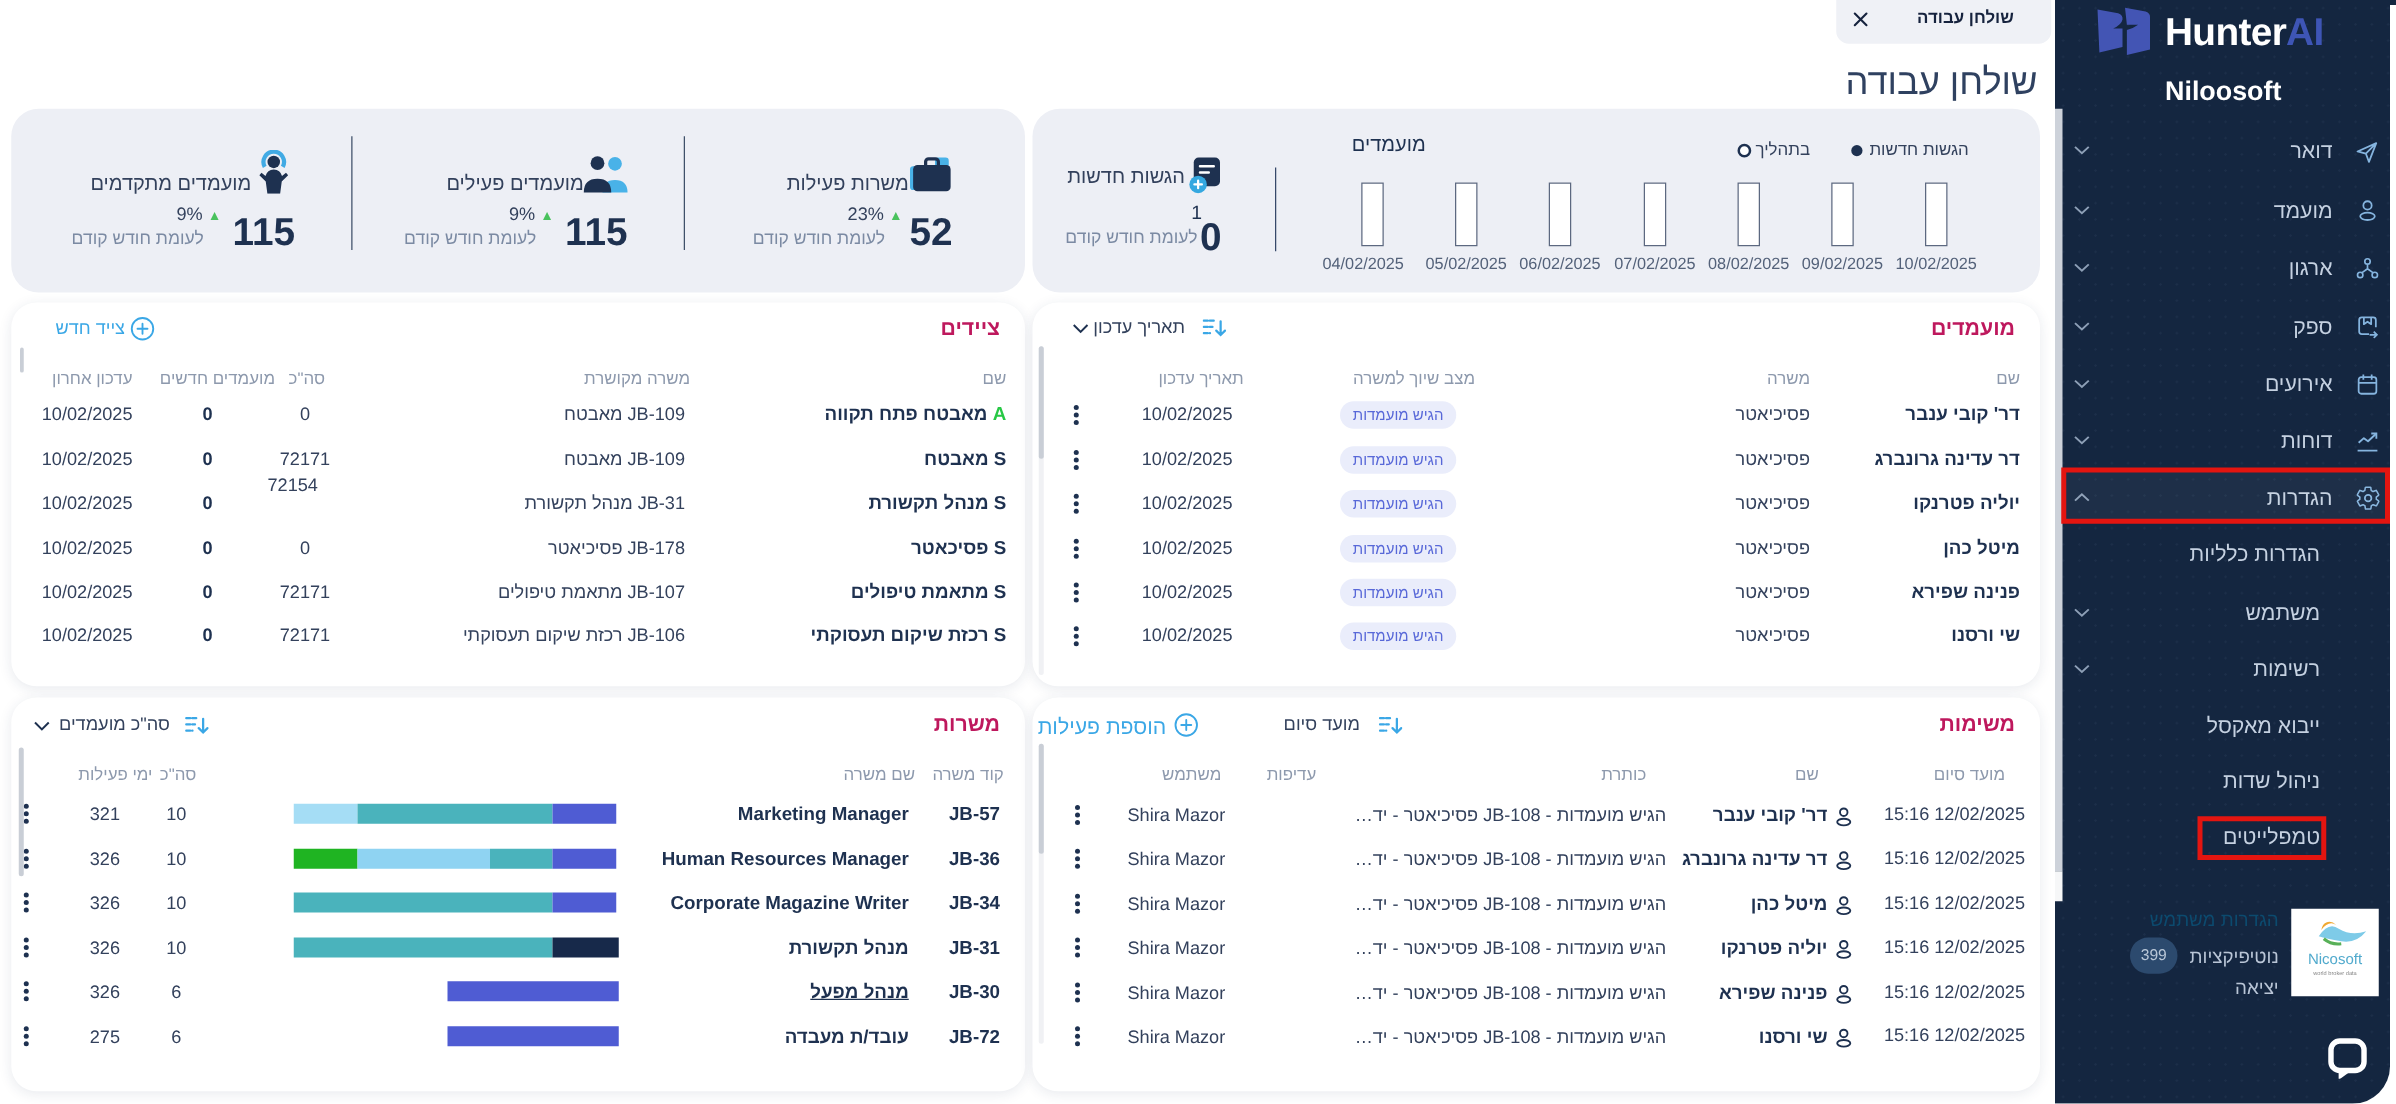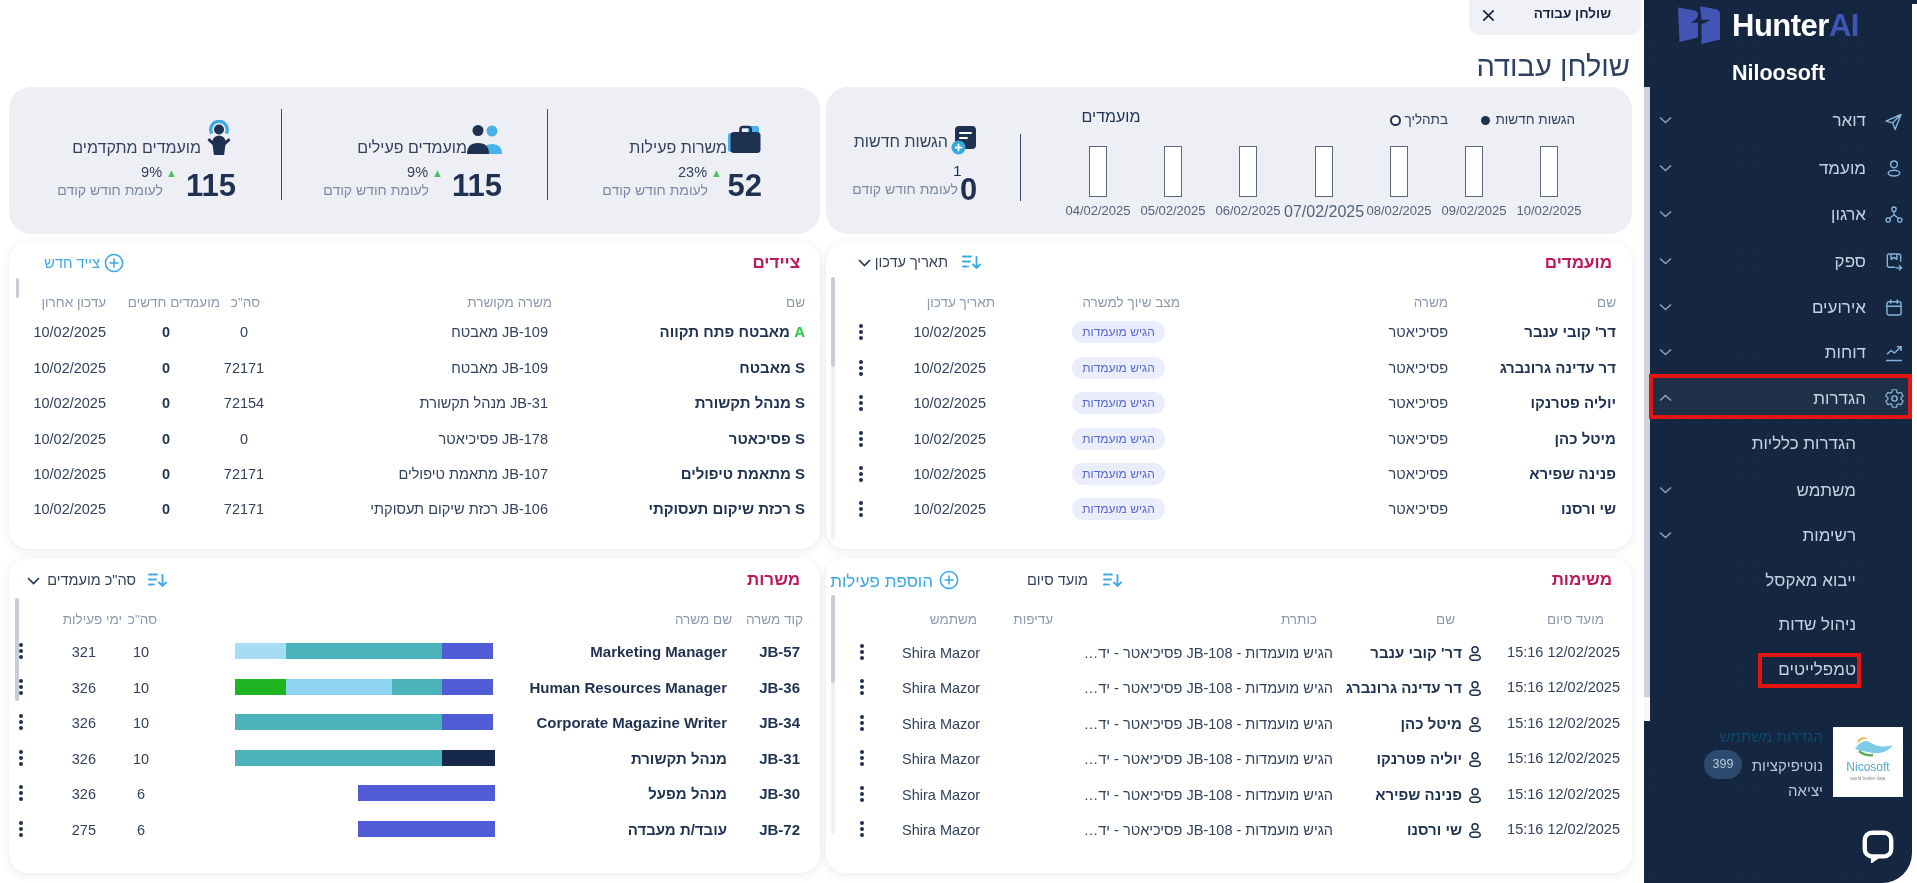--- a/index.html
+++ b/index.html
@@ -86,7 +86,7 @@
 <div class="abs" style="left:1390px;top:146px;width:18px;height:51px;border:1.5px solid #5c6880;background:#fff"></div>
 <div class="abs" style="left:1465px;top:146px;width:18px;height:51px;border:1.5px solid #5c6880;background:#fff"></div>
 <div class="abs" style="left:1540px;top:146px;width:18px;height:51px;border:1.5px solid #5c6880;background:#fff"></div>
-<div class="abs abs" style="left:1058px;top:203px;width:80px;text-align:center;font-size:13px;color:#54627a;direction:ltr">04/02/2025</div>
+<div class="abs abs" style="left:1058px;top:203px;width:80px;font-size:13px;color:#54627a;direction:ltr">04/02/2025</div>
 <div class="abs abs" style="left:1133px;top:203px;width:80px;text-align:center;font-size:13px;color:#54627a;direction:ltr">05/02/2025</div>
 <div class="abs abs" style="left:1208px;top:203px;width:80px;text-align:center;font-size:13px;color:#54627a;direction:ltr">06/02/2025</div>
 <div class="abs abs" style="left:1284px;top:203px;width:80px;text-align:center;font-size:16px;color:#54627a;direction:ltr">07/02/2025</div>

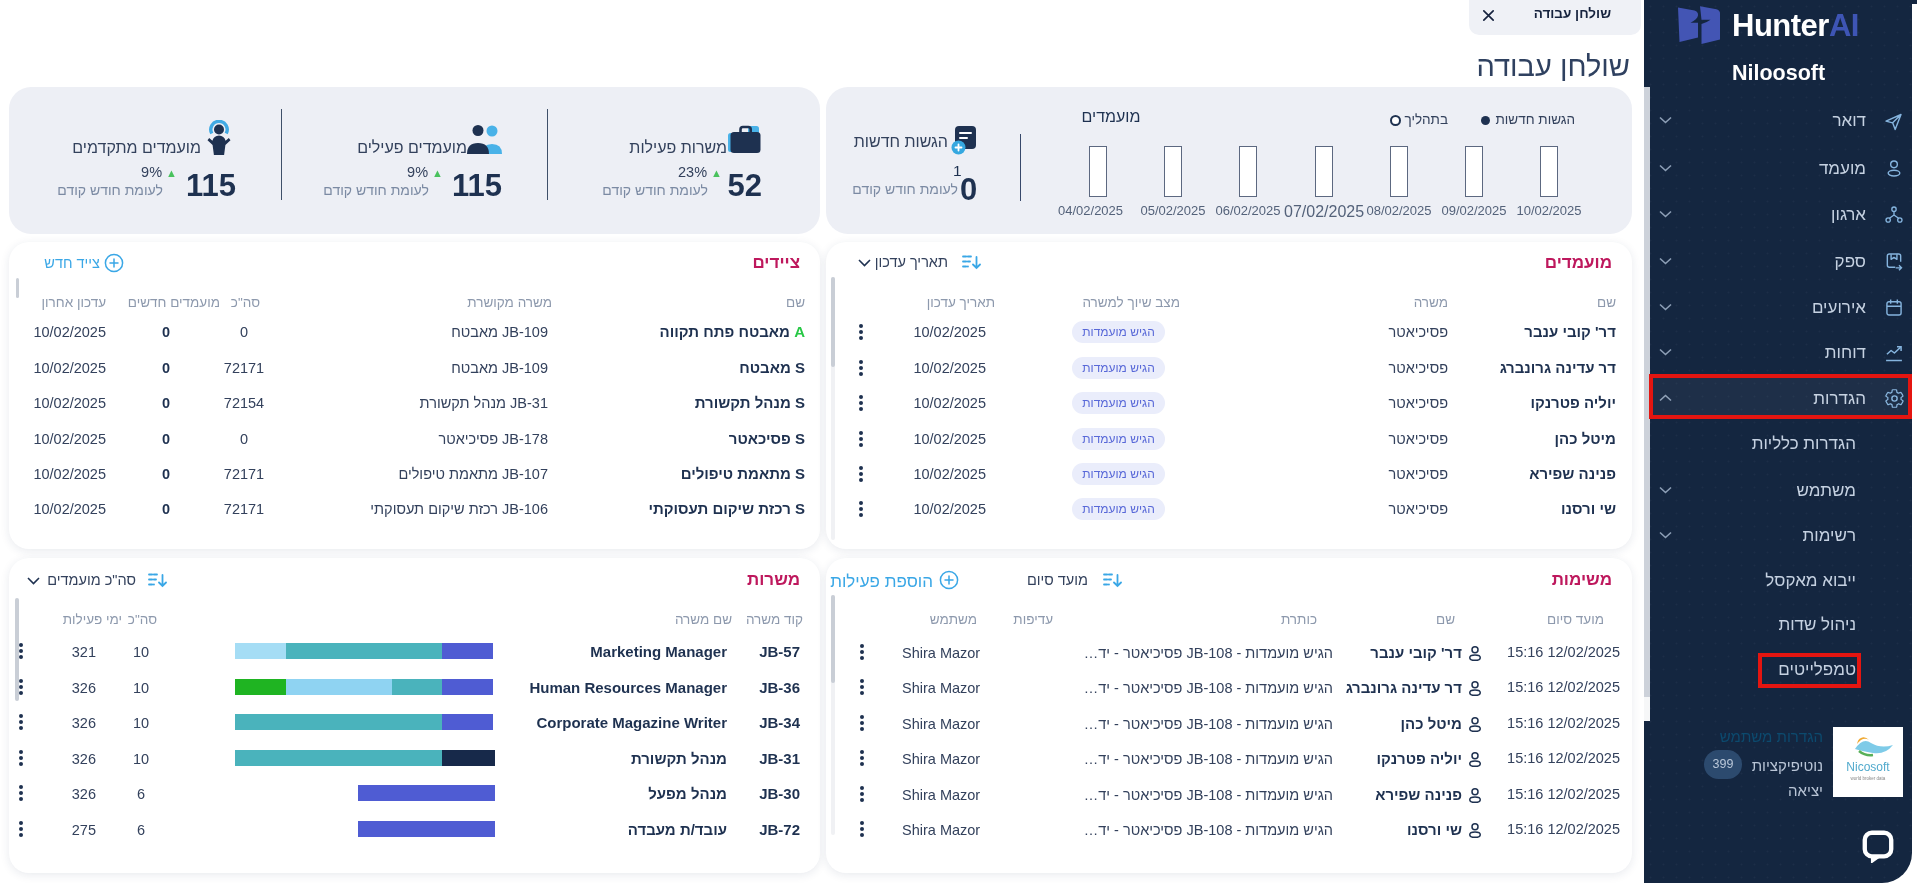--- a/index.html
+++ b/index.html
@@ -89,7 +89,7 @@
 <div class="abs abs" style="left:1058px;top:203px;width:80px;font-size:13px;color:#54627a;direction:ltr">04/02/2025</div>
 <div class="abs abs" style="left:1133px;top:203px;width:80px;text-align:center;font-size:13px;color:#54627a;direction:ltr">05/02/2025</div>
 <div class="abs abs" style="left:1208px;top:203px;width:80px;text-align:center;font-size:13px;color:#54627a;direction:ltr">06/02/2025</div>
-<div class="abs abs" style="left:1284px;top:203px;width:80px;text-align:center;font-size:16px;color:#54627a;direction:ltr">07/02/2025</div>
+<div class="abs abs" style="left:1284px;top:203px;width:80px;text-align:center;font-size:13px;color:#54627a;direction:ltr">07/02/2025</div>
 <div class="abs abs" style="left:1359px;top:203px;width:80px;text-align:center;font-size:13px;color:#54627a;direction:ltr">08/02/2025</div>
 <div class="abs abs" style="left:1434px;top:203px;width:80px;text-align:center;font-size:13px;color:#54627a;direction:ltr">09/02/2025</div>
 <div class="abs abs" style="left:1509px;top:203px;width:80px;text-align:center;font-size:13px;color:#54627a;direction:ltr">10/02/2025</div>

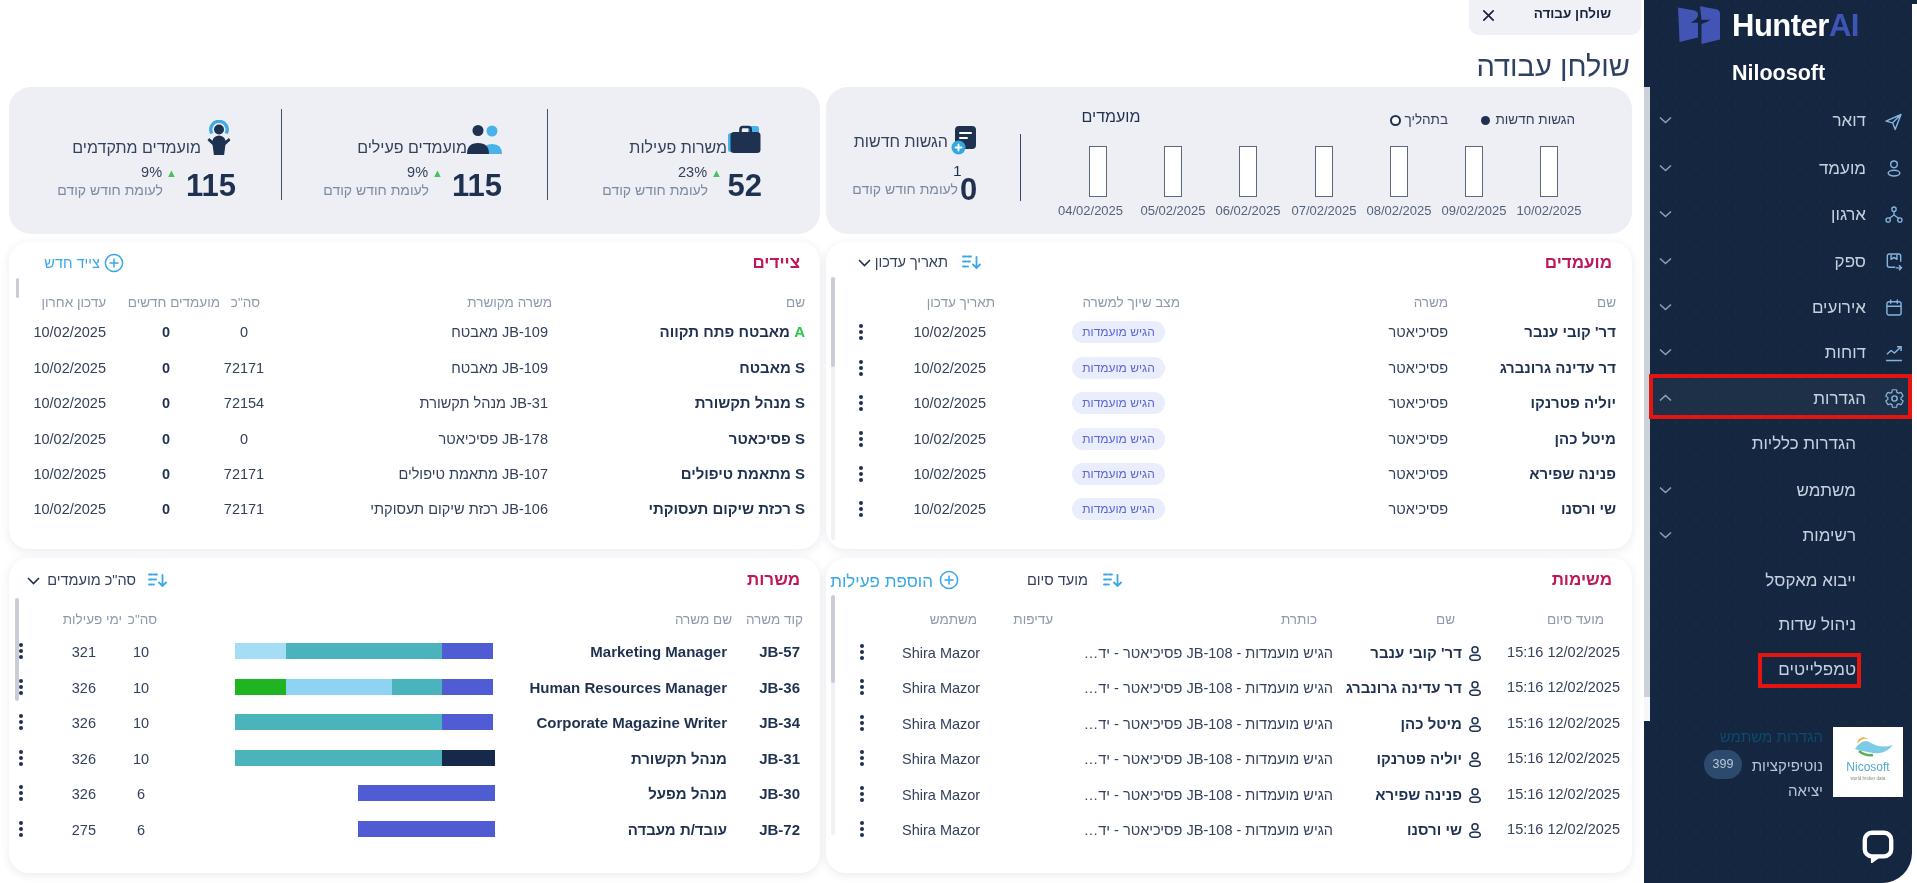--- a/index.html
+++ b/index.html
@@ -163,7 +163,7 @@
 <div class="cell abs abs r" style="left:21px;top:360px;width:85px;font-size:14.5px;direction:ltr">10/02/2025</div>
 <div class="bname abs abs r" style="left:545px;top:394px;width:260px;"><span style="display:inline-block;color:#1e3150;direction:ltr">S</span> <span style="display:inline-block">מנהל תקשורת</span></div>
 <div class="cell abs abs r" style="left:328px;top:395px;width:220px;">JB-31 מנהל תקשורת</div>
-<div class="cell abs abs" style="left:214px;top:395px;width:60px;text-align:center;direction:ltr">72154</div>
+<div class="cell abs abs" style="left:214px;top:381px;width:60px;direction:ltr">72154</div>
 <div class="cell abs abs" style="left:136px;top:395px;width:60px;text-align:center;font-weight:bold;color:#1e3150">0</div>
 <div class="cell abs abs r" style="left:21px;top:395px;width:85px;font-size:14.5px;direction:ltr">10/02/2025</div>
 <div class="bname abs abs r" style="left:545px;top:430px;width:260px;"><span style="display:inline-block;color:#1e3150;direction:ltr">S</span> <span style="display:inline-block">פסיכאטר</span></div>

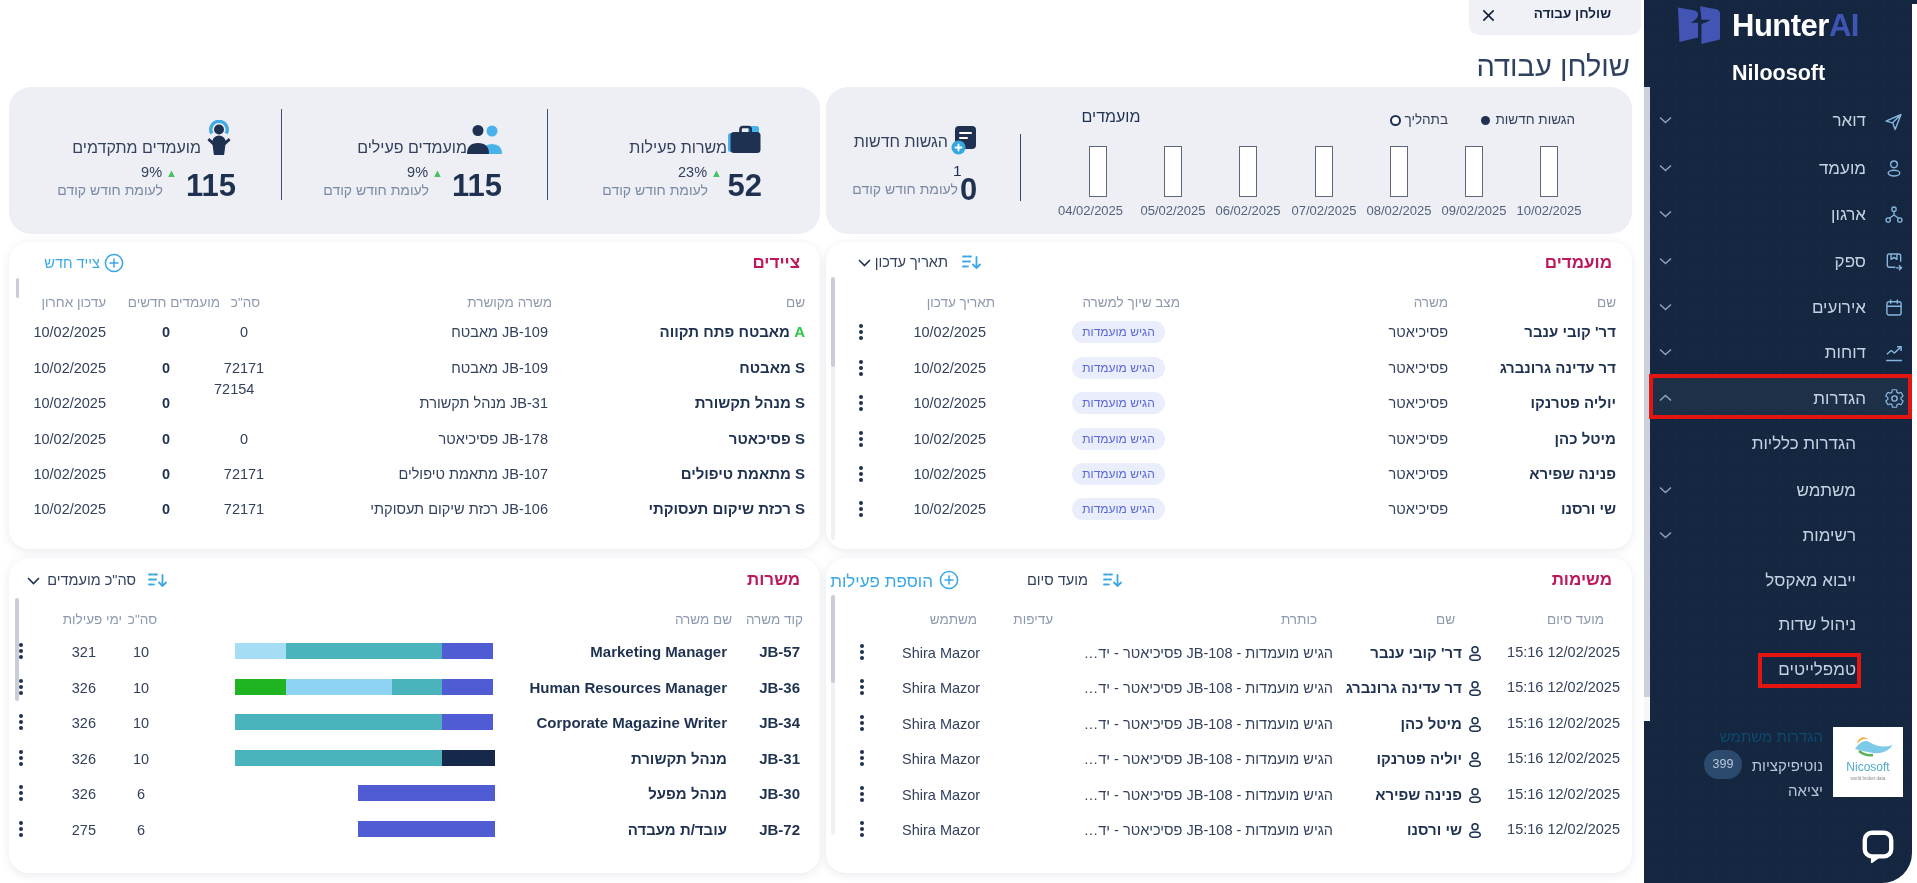--- a/index.html
+++ b/index.html
@@ -301,7 +301,7 @@
 <div class="cell abs abs r" style="left:51px;top:751px;width:45px;direction:ltr">326</div>
 <div class="abs kebab" style="left:19px;top:750px;width:4px;"></div>
 <div class="bname abs abs r" style="left:740px;top:785px;width:60px;direction:ltr">JB-30</div>
-<div class="bname abs abs r" style="left:497px;top:785px;width:230px;">מנהל מפעל</div>
+<div class="bname abs abs r" style="left:497px;top:785px;width:230px;text-decoration:underline;">מנהל מפעל</div>
 <div class="abs" style="left:358px;top:785px;width:137px;height:16px;background:#4f5cd3"></div>
 <div class="cell abs abs" style="left:121px;top:786px;width:40px;text-align:center;direction:ltr">6</div>
 <div class="cell abs abs r" style="left:51px;top:786px;width:45px;direction:ltr">326</div>

